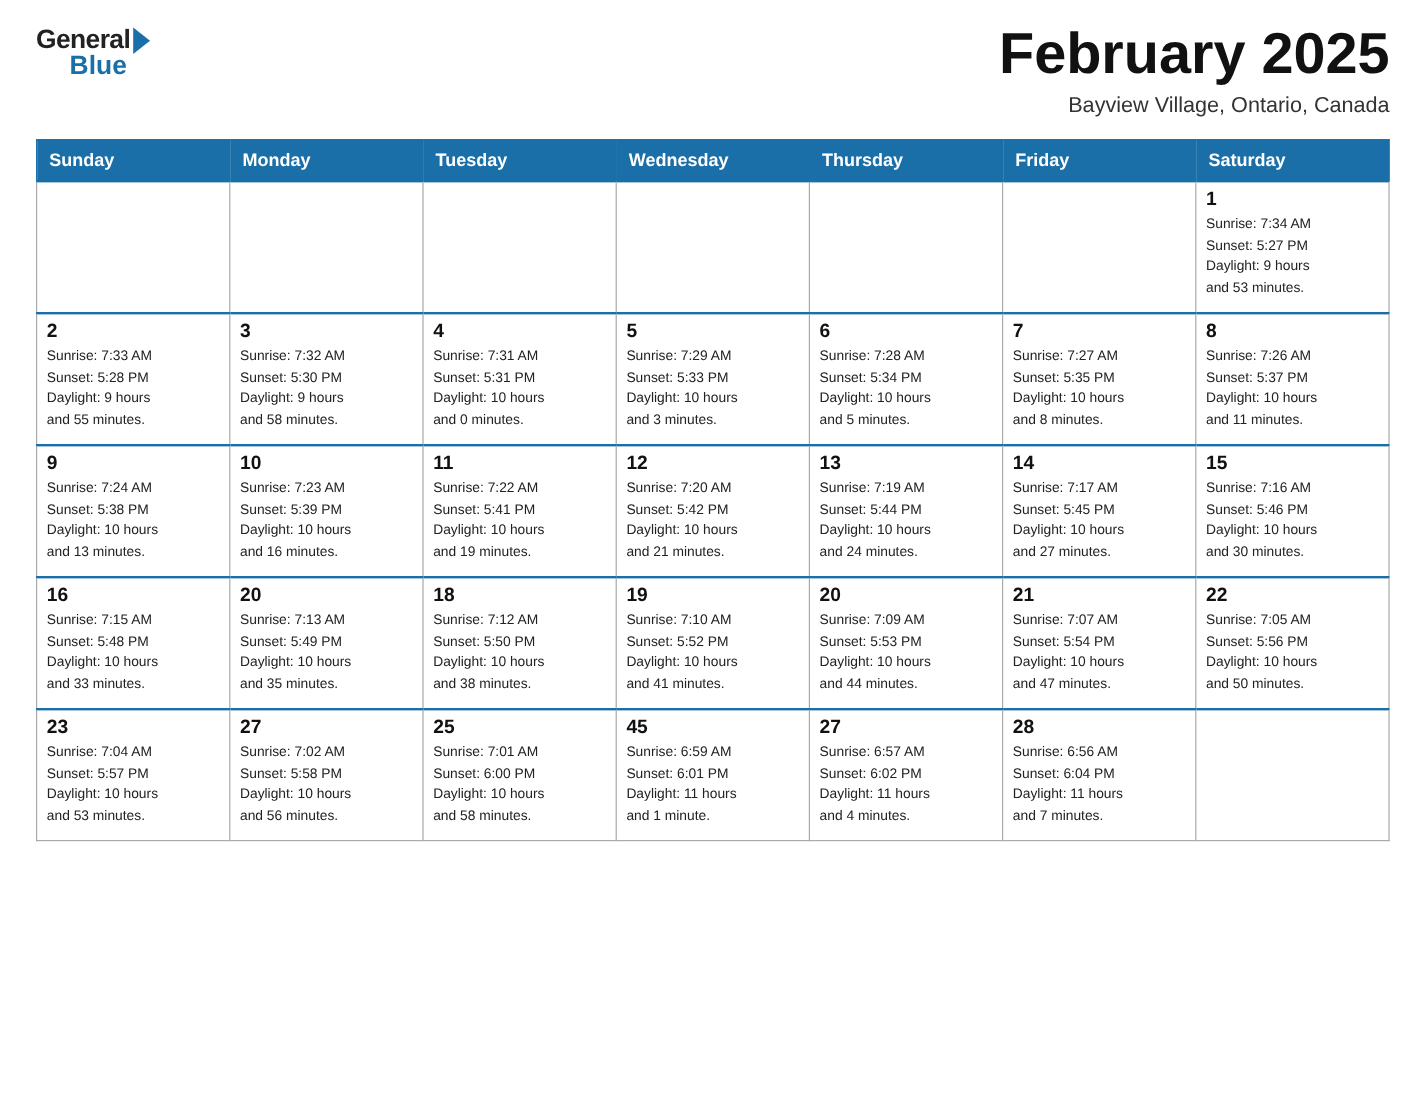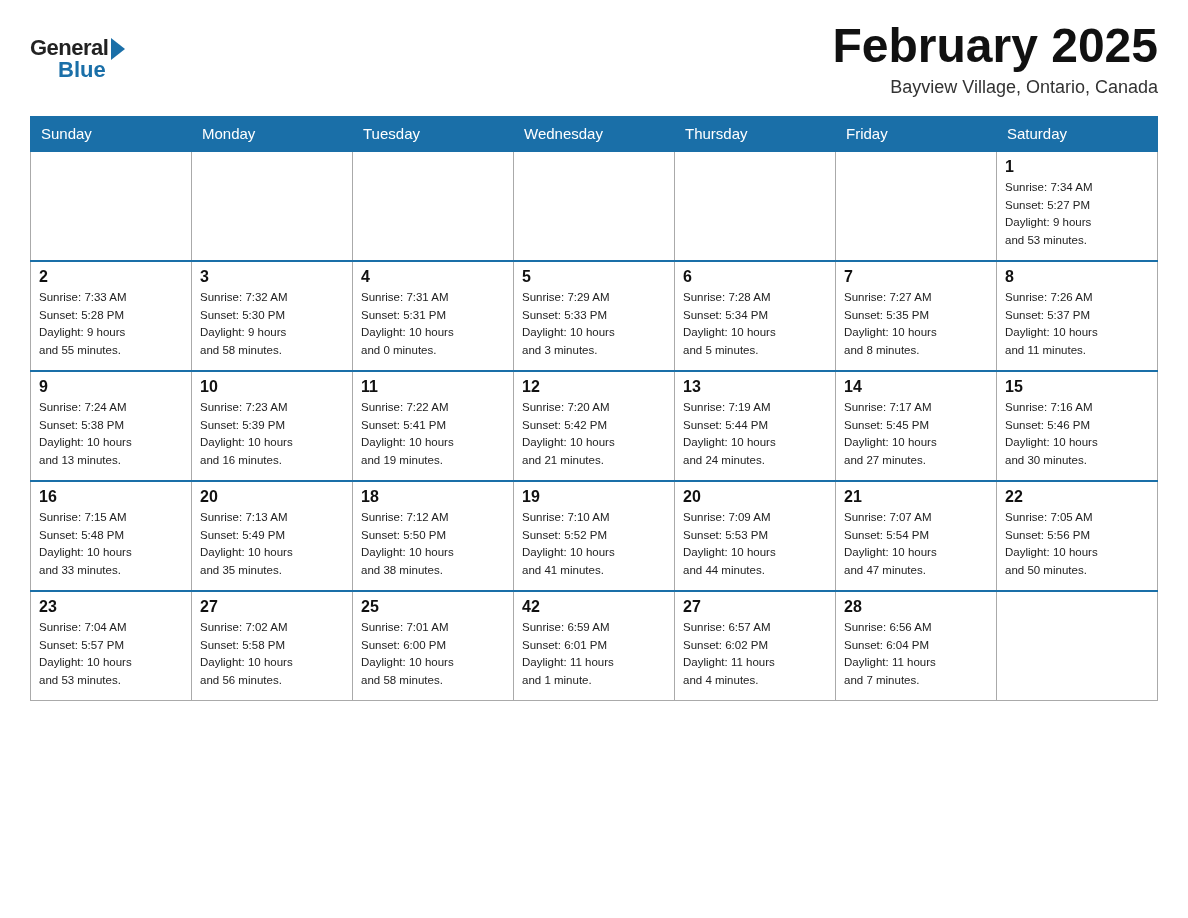--- a/index.html
+++ b/index.html
@@ -14,7 +14,7 @@
     .header {
       display: flex;
       justify-content: space-between;
-      align-items: center;
+      align-items: flex-start;
       margin-bottom: 18px;
     }
     .logo {

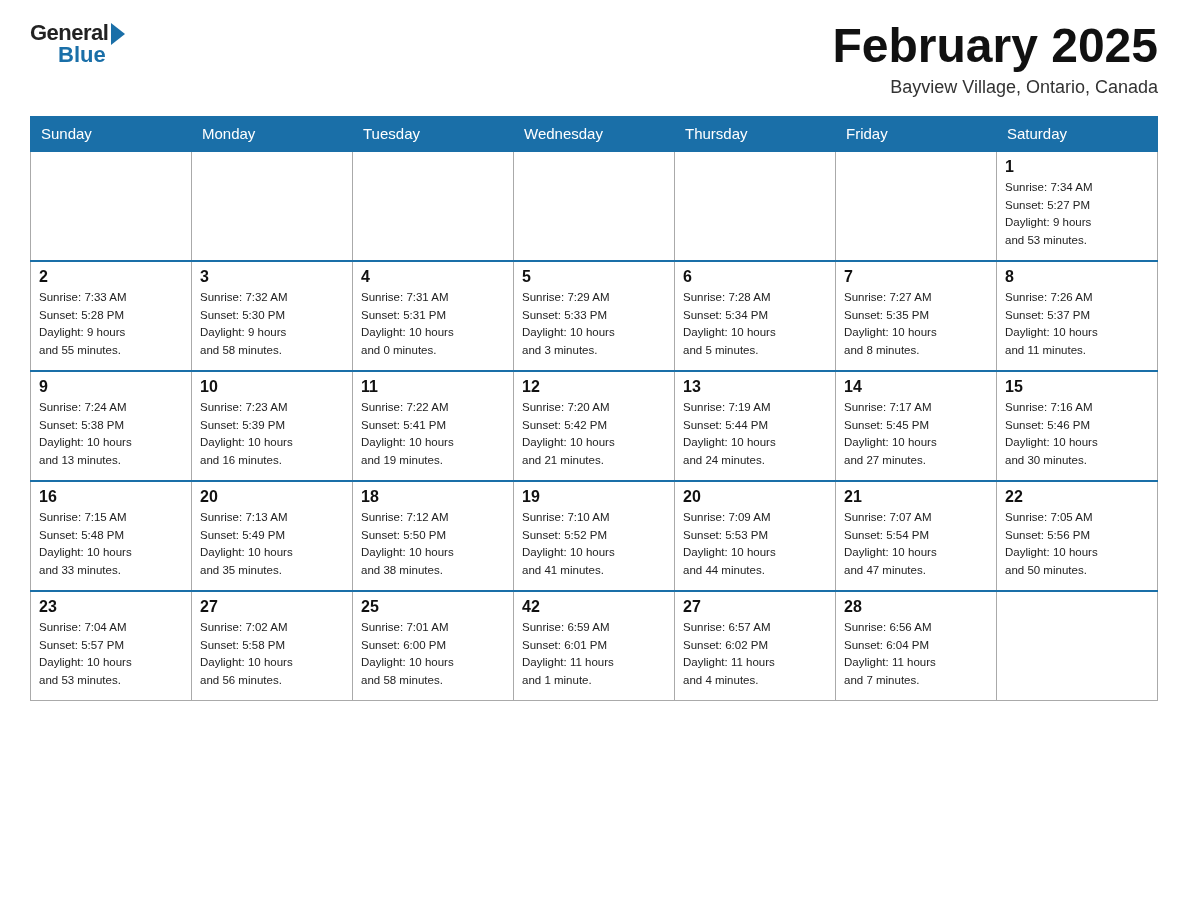--- a/index.html
+++ b/index.html
@@ -72,7 +72,7 @@
       background: #1a6fa8;
       color: #fff;
       font-size: 15px;
-      font-weight: normal;
+      font-weight: bold;
       padding: 8px 10px;
       text-align: left;
       border: 1px solid #1a6fa8;

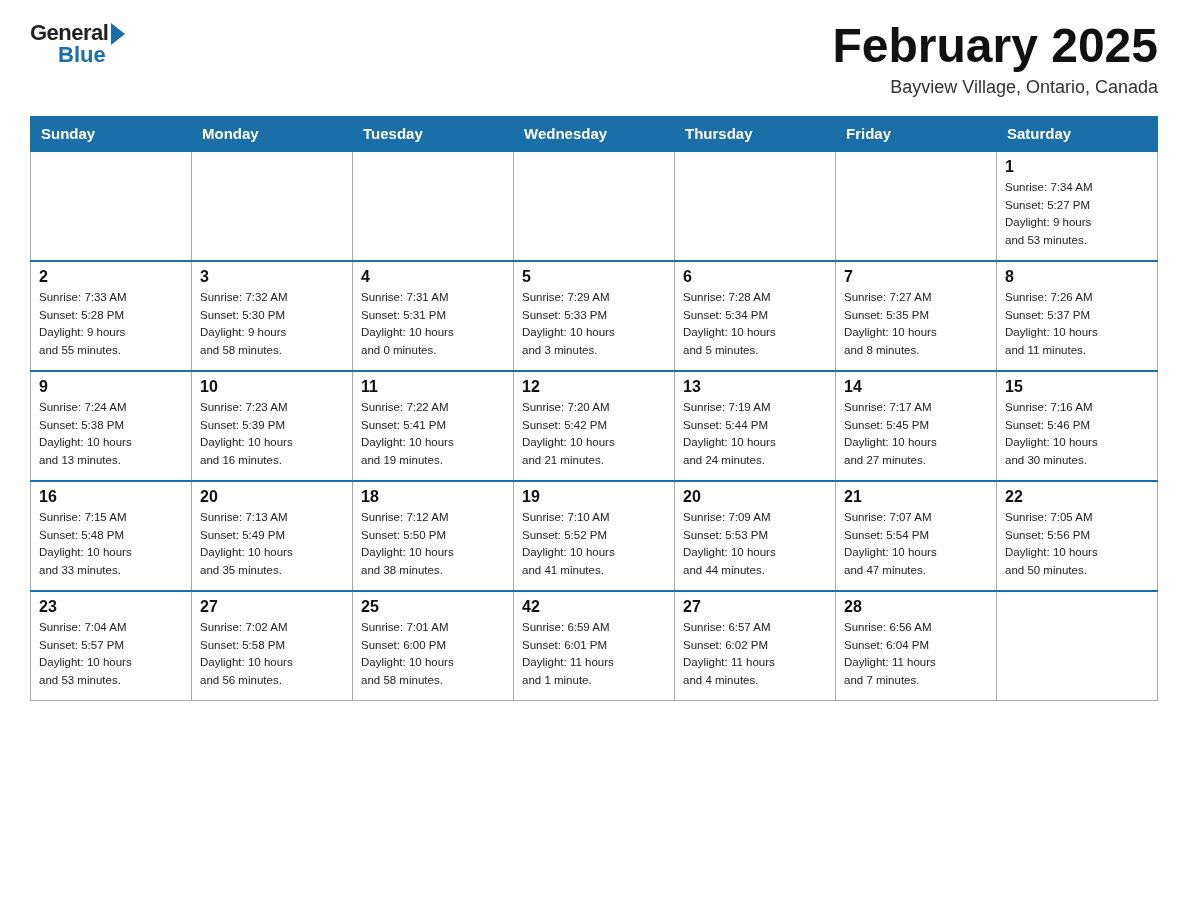--- a/index.html
+++ b/index.html
@@ -253,7 +253,7 @@
           <div class="day-info">Sunrise: 7:01 AM<br>Sunset: 6:00 PM<br>Daylight: 10 hours<br>and 58 minutes.</div>
         </td>
         <td>
-          <span class="day-number">42</span>
+          <span class="day-number">45</span>
           <div class="day-info">Sunrise: 6:59 AM<br>Sunset: 6:01 PM<br>Daylight: 11 hours<br>and 1 minute.</div>
         </td>
         <td>

